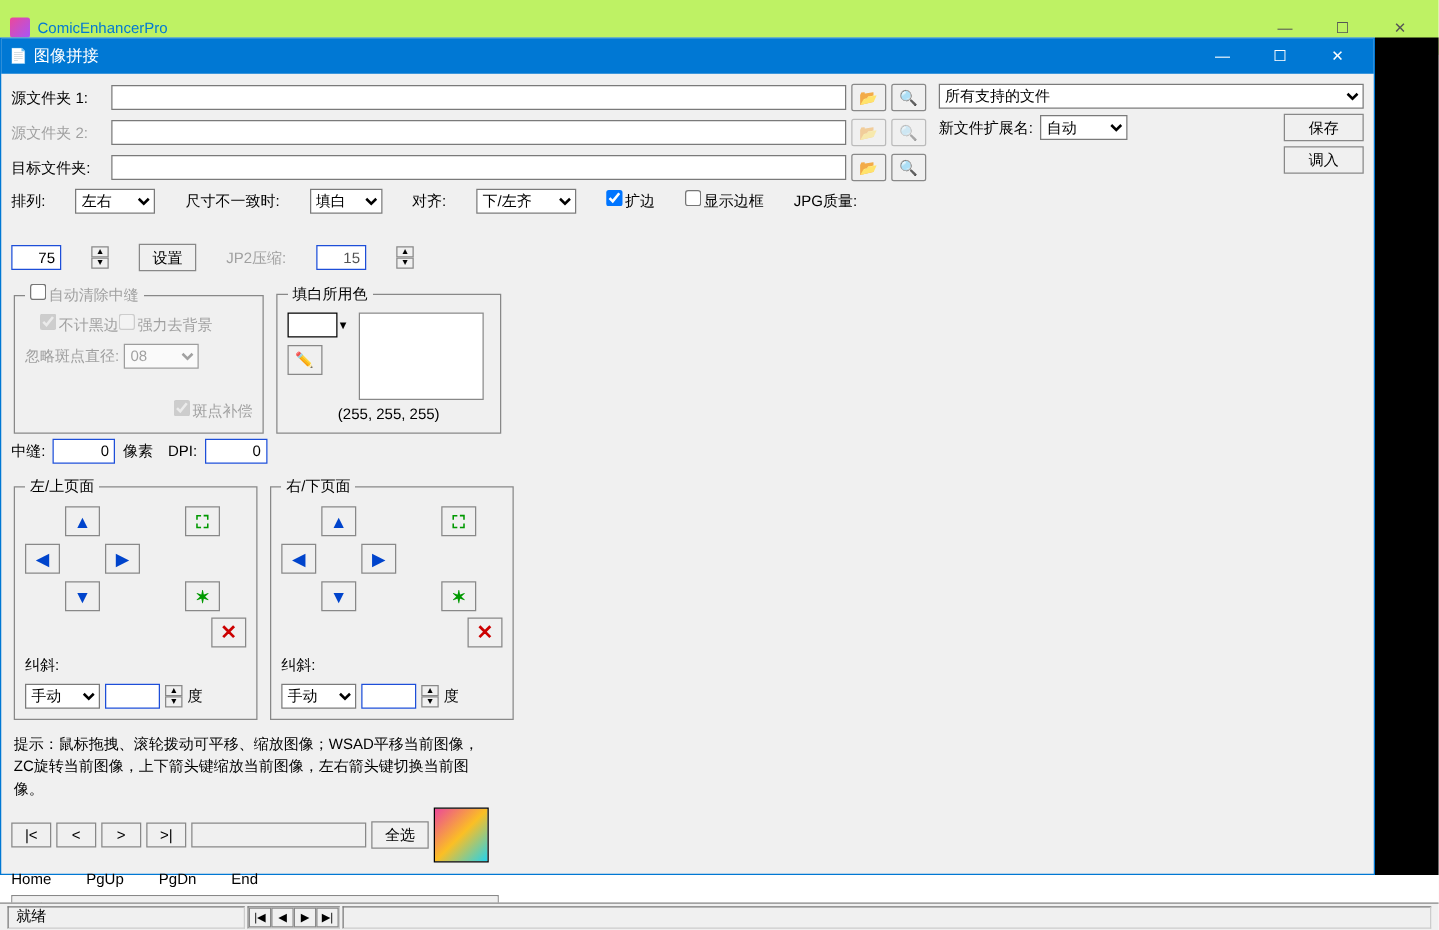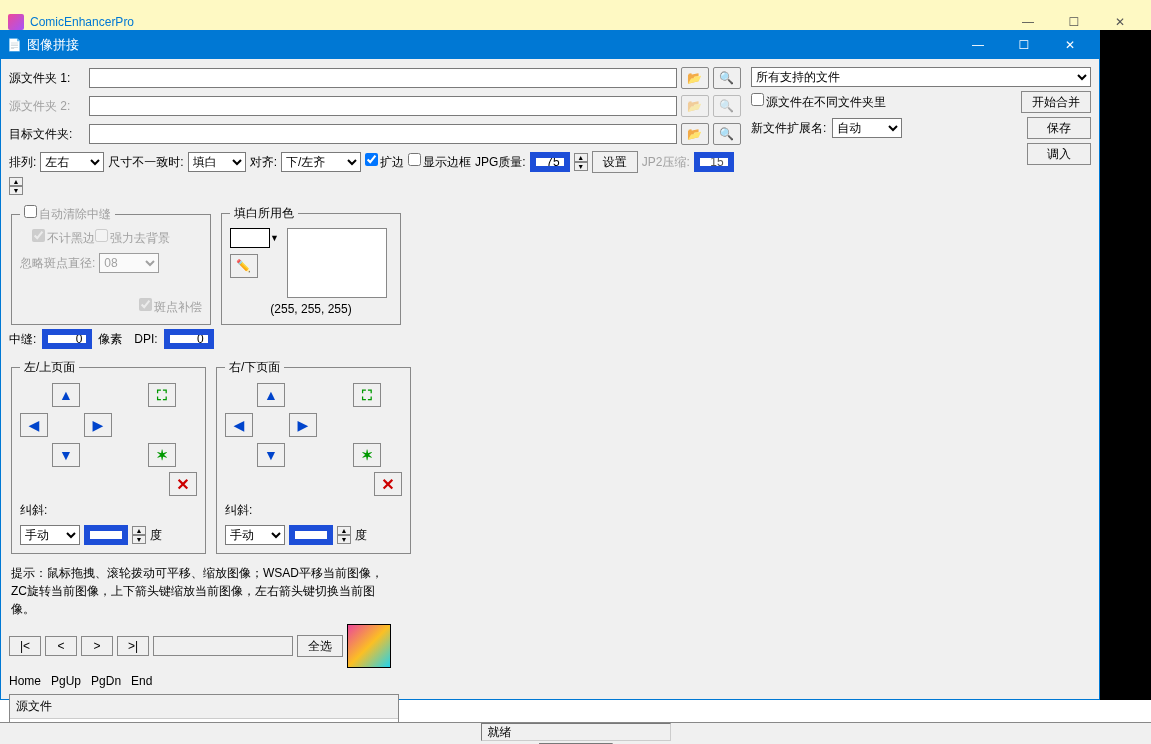--- a/index.html
+++ b/index.html
@@ -4,7 +4,7 @@
 <style>
 * { box-sizing: border-box; margin: 0; padding: 0; font-family: "Microsoft YaHei", "SimSun", sans-serif; font-size: 12px; }
 body { background: #fff; width: 1151px; height: 744px; overflow: hidden; position: relative; }
-.outer-titlebar { height: 44px; background: #fef9c3; border-bottom: 1px solid #e0e0e0; display: flex; align-items: center; padding: 0 8px; }
+.outer-titlebar { height: 44px; background: #bef264; border-bottom: 1px solid #e0e0e0; display: flex; align-items: center; padding: 0 8px; }
 .outer-titlebar .icon { width: 16px; height: 16px; margin-right: 6px; background: linear-gradient(135deg,#ec4899,#a855f7); border-radius: 2px; }
 .outer-titlebar .title { color: #0078d4; flex: 1; }
 .win-ctrls { display: flex; }

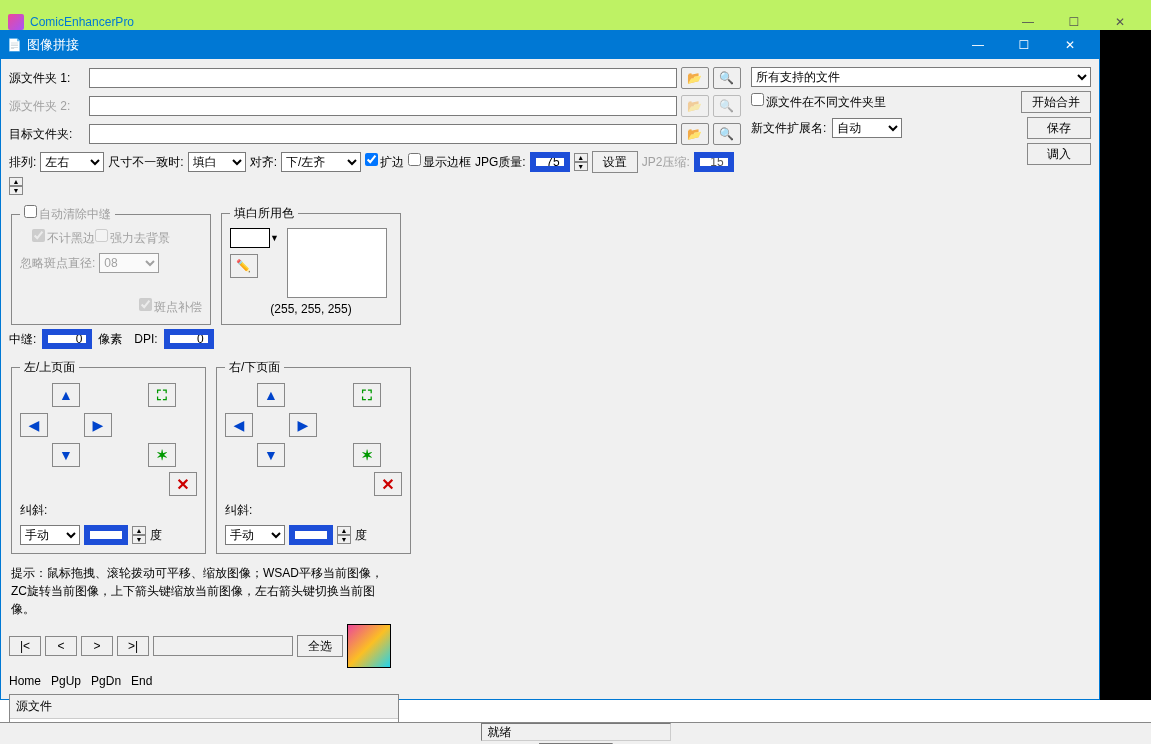--- a/index.html
+++ b/index.html
@@ -298,11 +298,6 @@
           <select style="flex:1"><option>所有支持的文件</option></select>
         </div>
       <div class="rp-row">
-        <label><input type="checkbox" style=""><span>源文件在不同文件夹里</span></label>
-        <div style="flex:1"></div>
-        <button class="btn">开始合并</button>
-      </div>
-      <div class="rp-row">
         <span class="lbl">新文件扩展名:</span>
         <select style="width:70px"><option>自动</option></select>
         <div style="flex:1"></div>

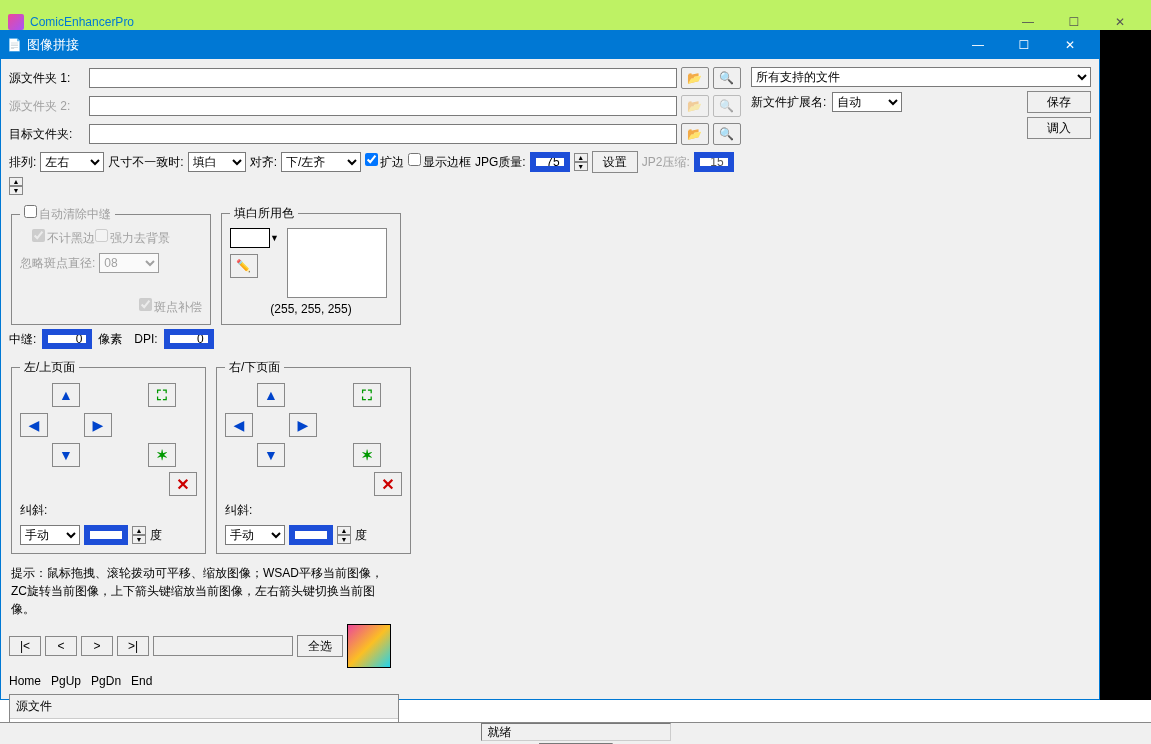--- a/index.html
+++ b/index.html
@@ -105,7 +105,7 @@
         <button class="icon-btn">🔍</button>
       </div>
 
-      <div class="row" style="flex-wrap:wrap;gap:4px;">
+      <div class="row" style="flex-wrap:wrap;gap:24px;">
         <span class="lbl">排列:</span>
         <select style="width:64px"><option>左右</option></select>
         <span class="lbl">尺寸不一致时:</span>

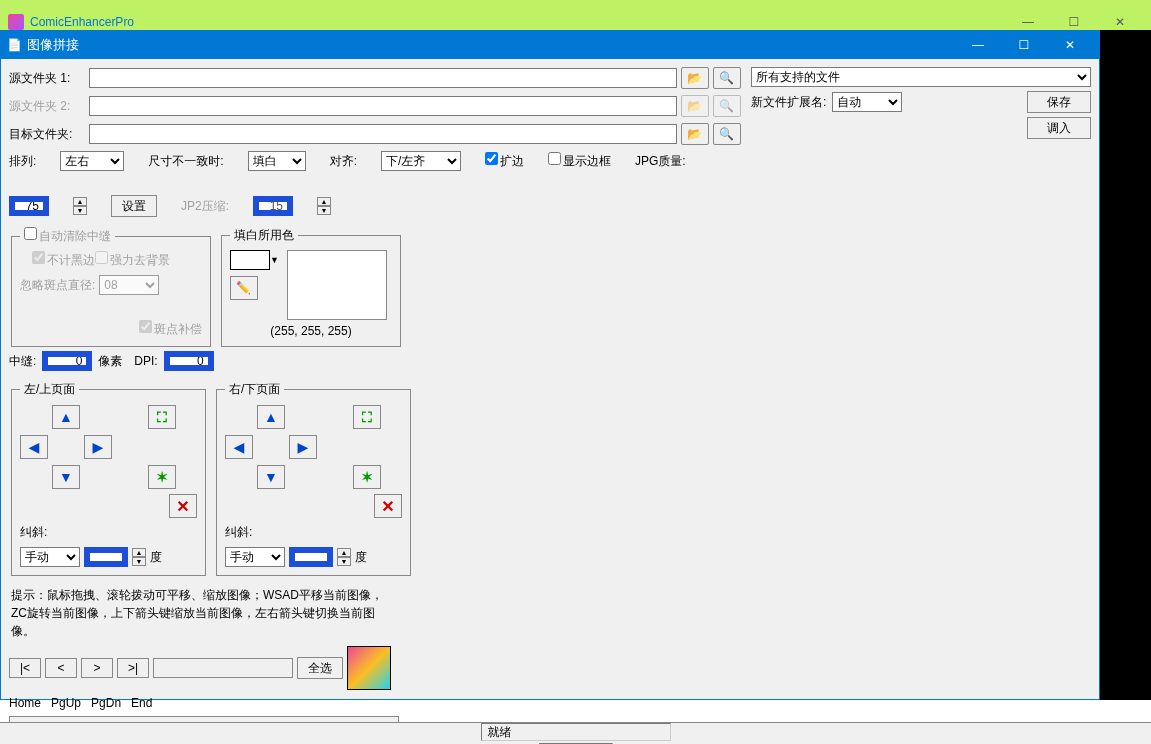--- a/index.html
+++ b/index.html
@@ -20,7 +20,7 @@
 .lbl { display: inline-block; }
 .lbl.disabled { color: #a0a0a0; }
 input[type=text].wide { flex: 1; height: 20px; border: 1px solid #7a7a7a; background: #fff; padding: 0 4px; }
-input[type=text].small { width: 50px; height: 20px; border: 6px solid #1d4ed8; background: #fff; padding: 0 4px; text-align: right; }
+input[type=text].small { width: 50px; height: 20px; border: 1px solid #1d4ed8; background: #fff; padding: 0 4px; text-align: right; }
 .icon-btn { width: 28px; height: 22px; border: 1px solid #888; background: #f0f0f0; display: inline-flex; align-items: center; justify-content: center; cursor: pointer; border-radius: 2px;}
 .icon-btn.disabled { opacity: 0.5; }
 select { height: 20px; border: 1px solid #7a7a7a; background: #fff; }

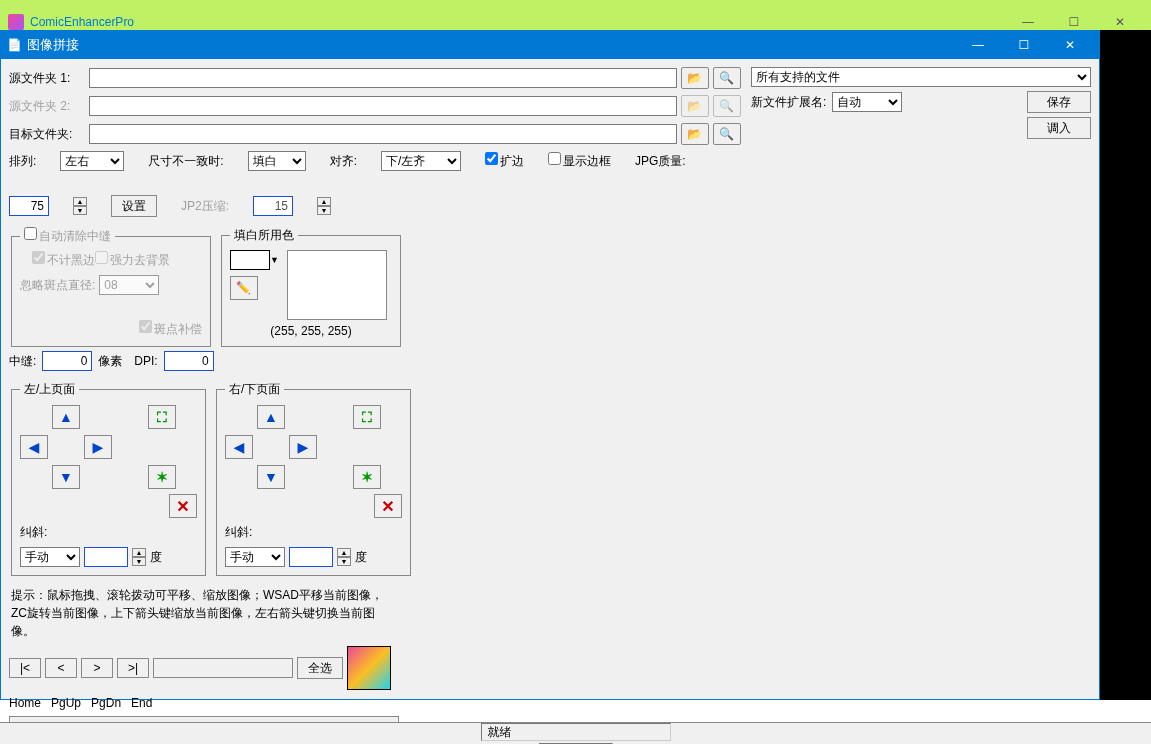--- a/index.html
+++ b/index.html
@@ -280,7 +280,7 @@
         <button class="btn" style="min-width:46px">全选</button>
         <div class="thumb"></div>
       </div>
-      <div class="row" style="gap:10px;font-family:monospace;">
+      <div class="row" style="gap:28px;font-family:monospace;">
         <span>Home</span>
         <span>PgUp</span>
         <span>PgDn</span>

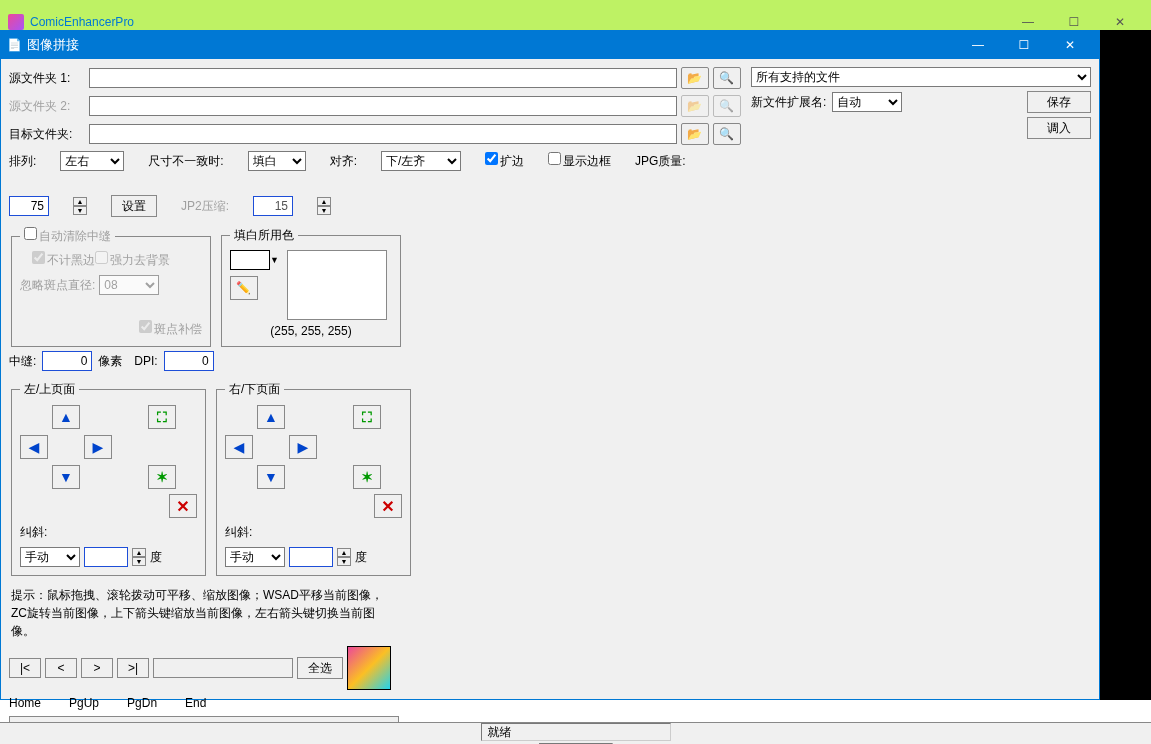--- a/index.html
+++ b/index.html
@@ -44,7 +44,7 @@
 .color-swatch { width: 40px; height: 20px; background: #fff; border: 1px solid #000; display: inline-block; }
 .big-swatch { width: 100px; height: 70px; background: #fff; border: 1px solid #888; display:flex;align-items:flex-end;justify-content:center;padding-bottom:4px;}
 .black-strip { position: absolute; top: 30px; right: 0; width: 51px; height: 670px; background: #000; }
-.status-bar { position: absolute; bottom: 0; left: 0; width: 1151px; height: 22px; background: #f0f0f0; border-top: 1px solid #888; display: flex; align-items: center; padding: 0 6px; gap: 2px; flex-direction: column;}
+.status-bar { position: absolute; bottom: 0; left: 0; width: 1151px; height: 22px; background: #f0f0f0; border-top: 1px solid #888; display: flex; align-items: center; padding: 0 6px; gap: 2px;}
 .status-seg { border: 1px inset #ccc; height: 18px; padding: 0 6px; display:flex;align-items:center; }
 .pager-btns { display: flex; }
 .pager-btn { width: 18px; height: 16px; border: 1px solid #888; background: #f0f0f0; display:inline-flex;align-items:center;justify-content:center;font-size:9px;cursor:pointer;}

